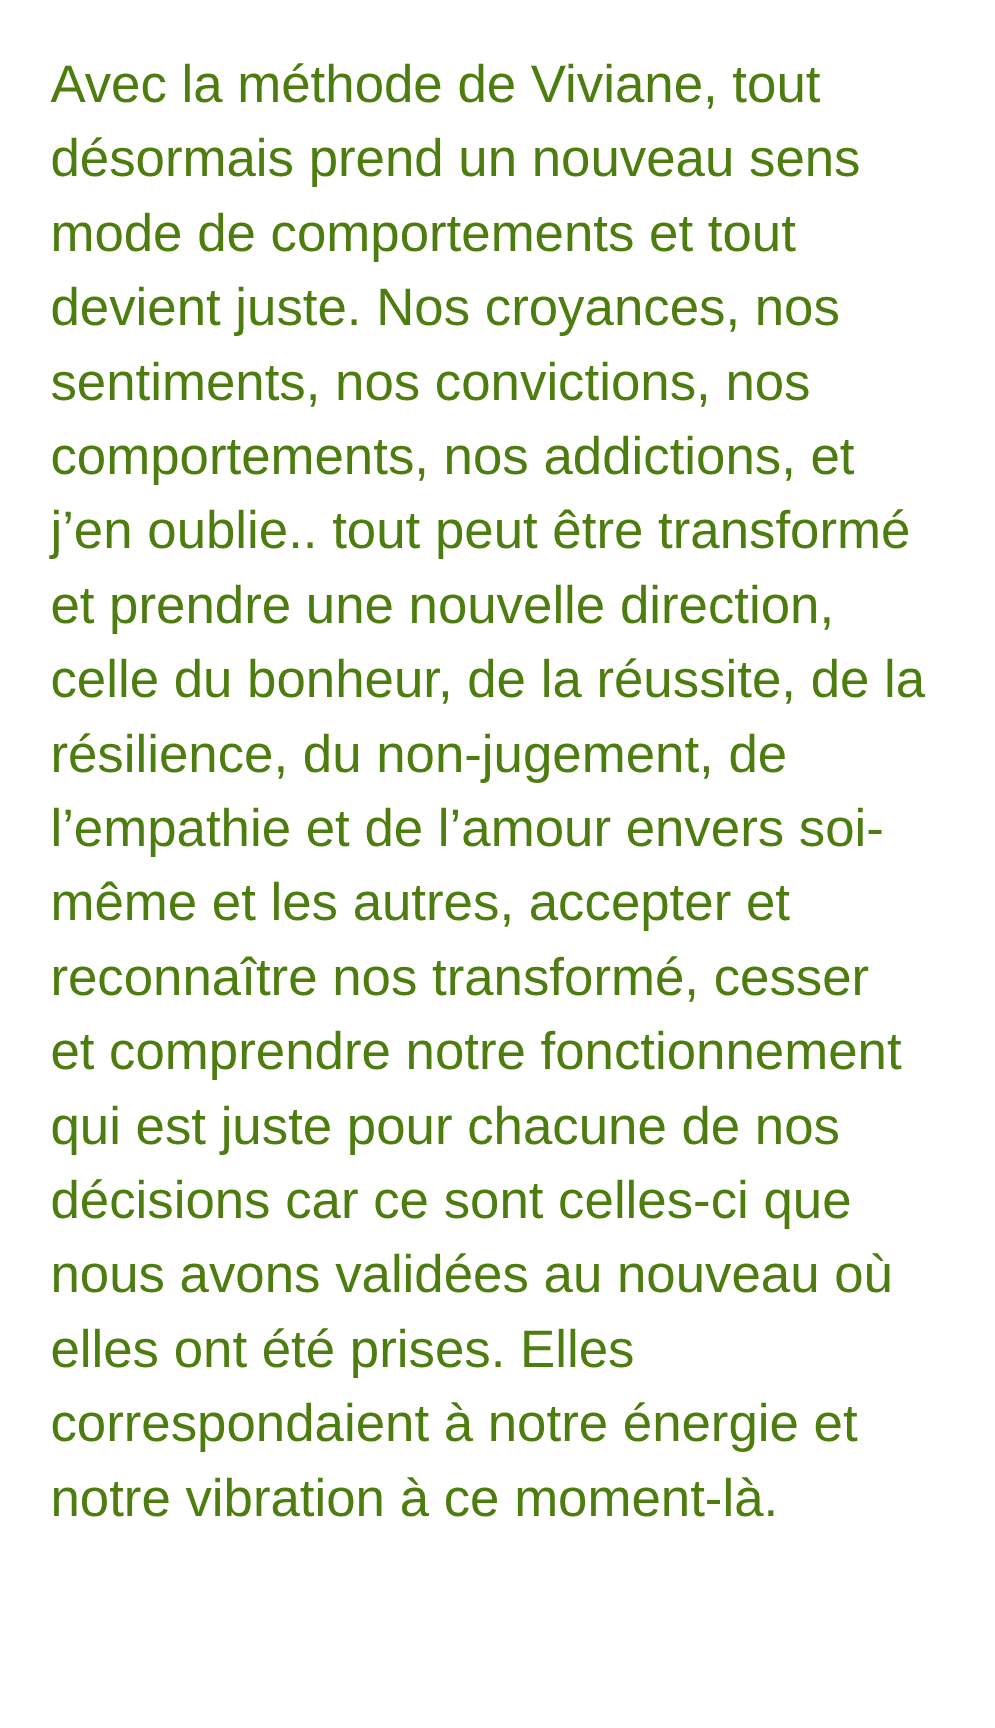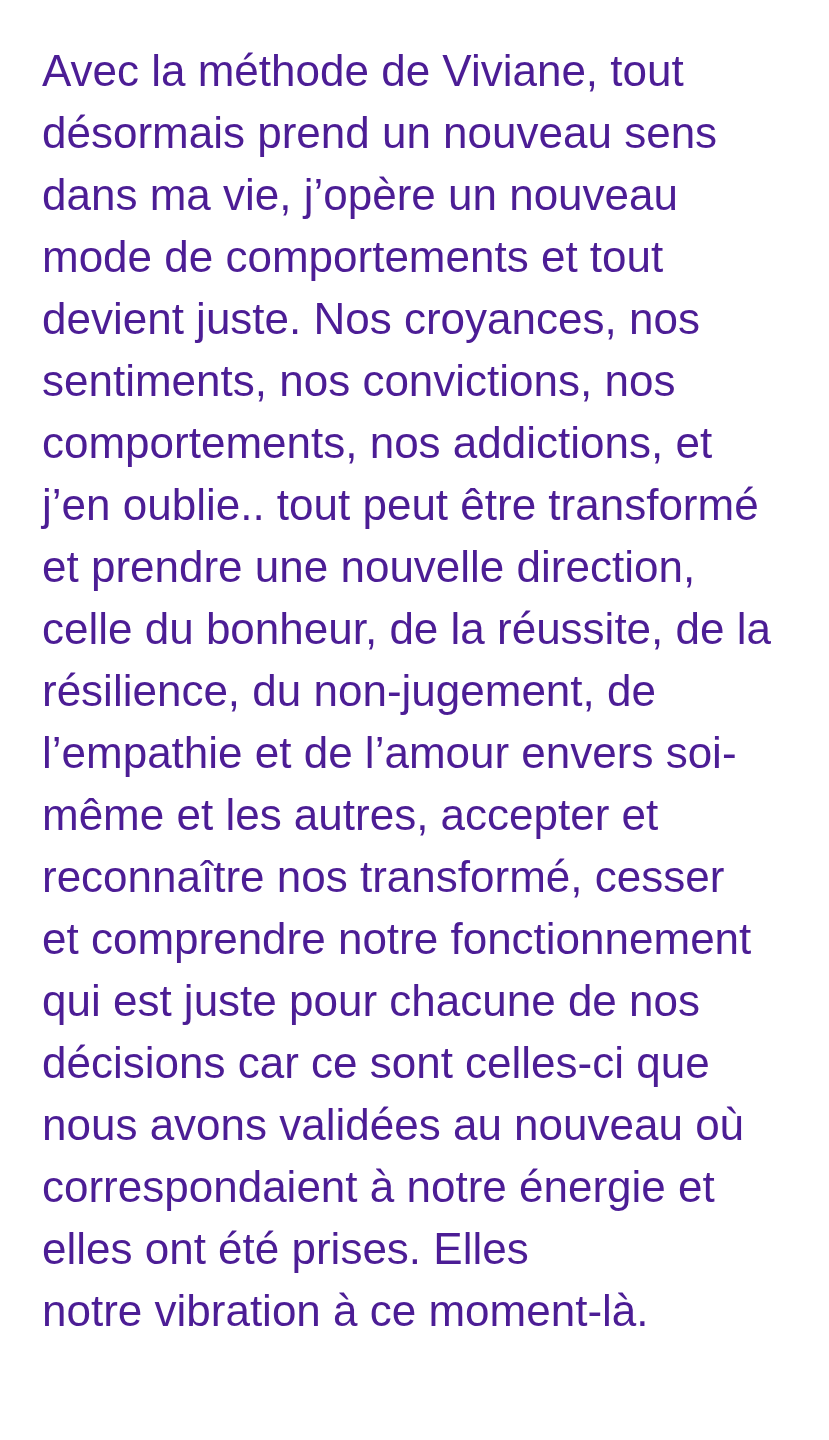--- a/index.html
+++ b/index.html
@@ -17,7 +17,7 @@
     box-sizing: border-box;
     width: 829px;
     padding: 40px 20px 0 42px;
-    color: #4c1d95;
+    color: #4d7c0f;
     font-size: 44px;
     line-height: 62px;
     font-weight: 400;

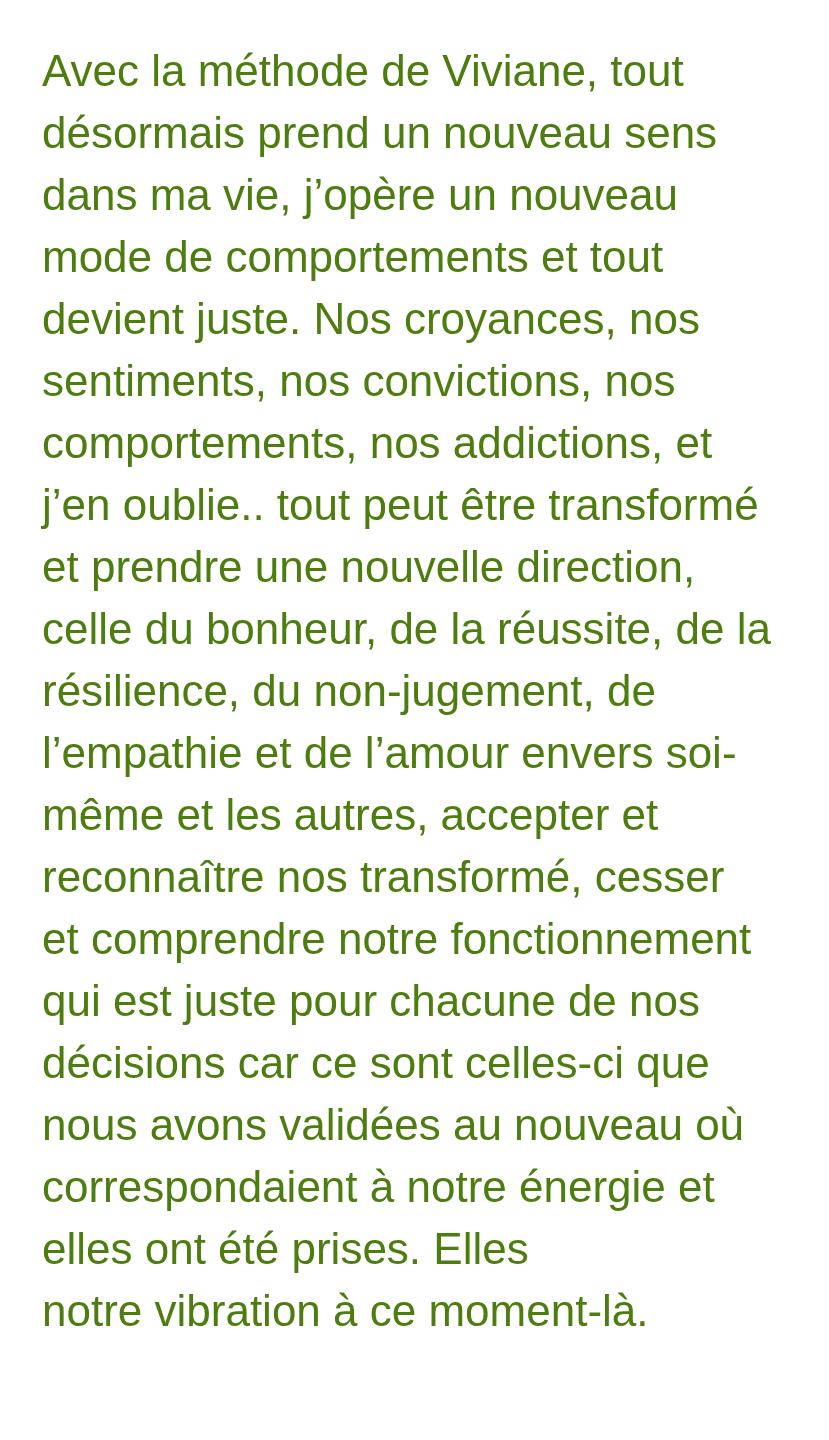--- a/index.html
+++ b/index.html
@@ -33,7 +33,6 @@
 <div class="text-block">
   <div class="text-line">Avec la méthode de Viviane, tout</div>
   <div class="text-line">désormais prend un nouveau sens</div>
-  <div class="text-line">dans ma vie, j’opère un nouveau</div>
   <div class="text-line">mode de comportements et tout</div>
   <div class="text-line">devient juste. Nos croyances, nos</div>
   <div class="text-line">sentiments, nos convictions, nos</div>

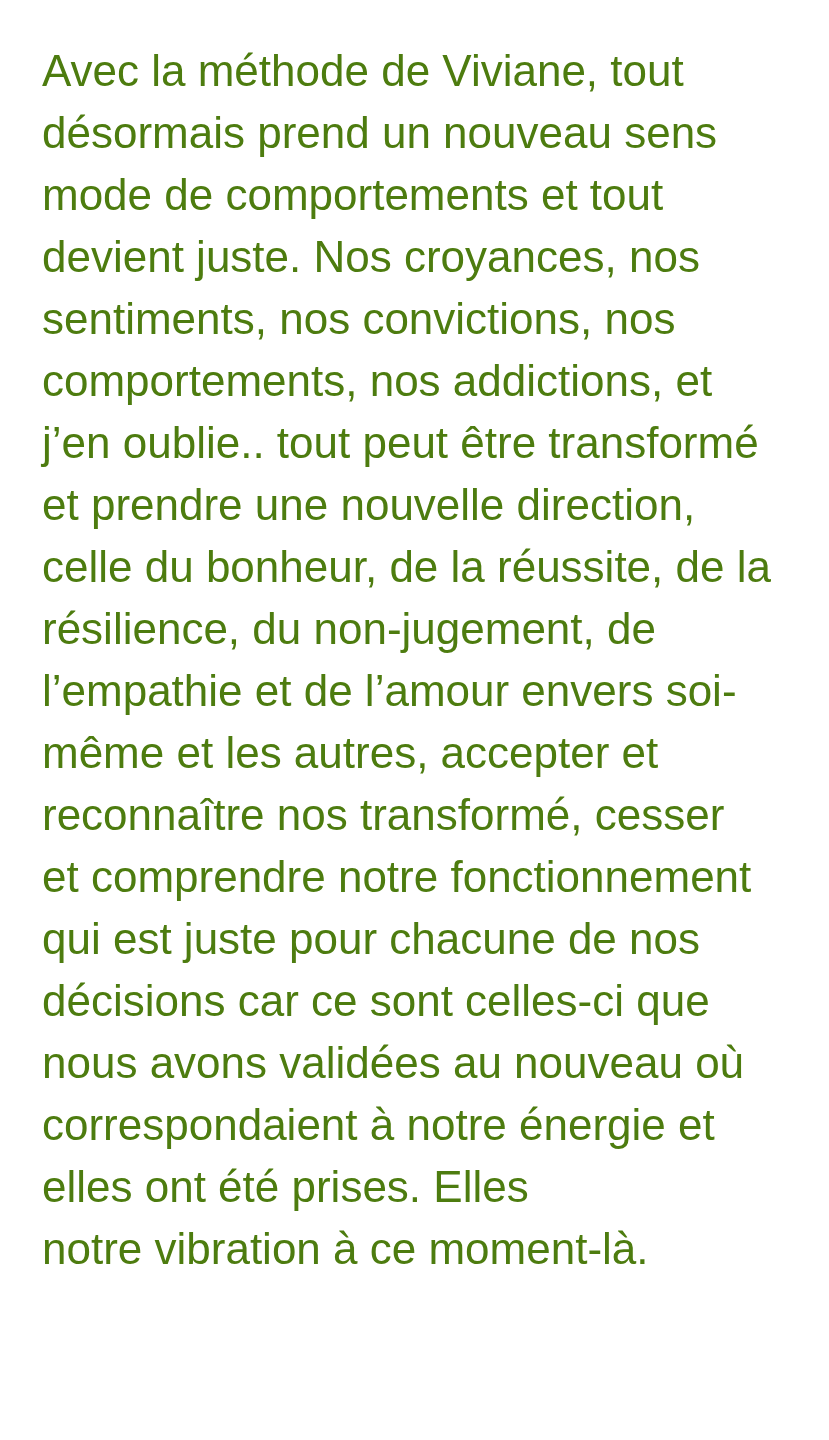--- a/index.html
+++ b/index.html
@@ -48,8 +48,8 @@
   <div class="text-line">qui est juste pour chacune de nos</div>
   <div class="text-line">décisions car ce sont celles-ci que</div>
   <div class="text-line">nous avons validées au nouveau où</div>
+  <div class="text-line">elles ont été prises. Elles</div>
   <div class="text-line">correspondaient à notre énergie et</div>
-  <div class="text-line">elles ont été prises. Elles</div>
   <div class="text-line">notre vibration à ce moment-là.</div>
 </div>
 

